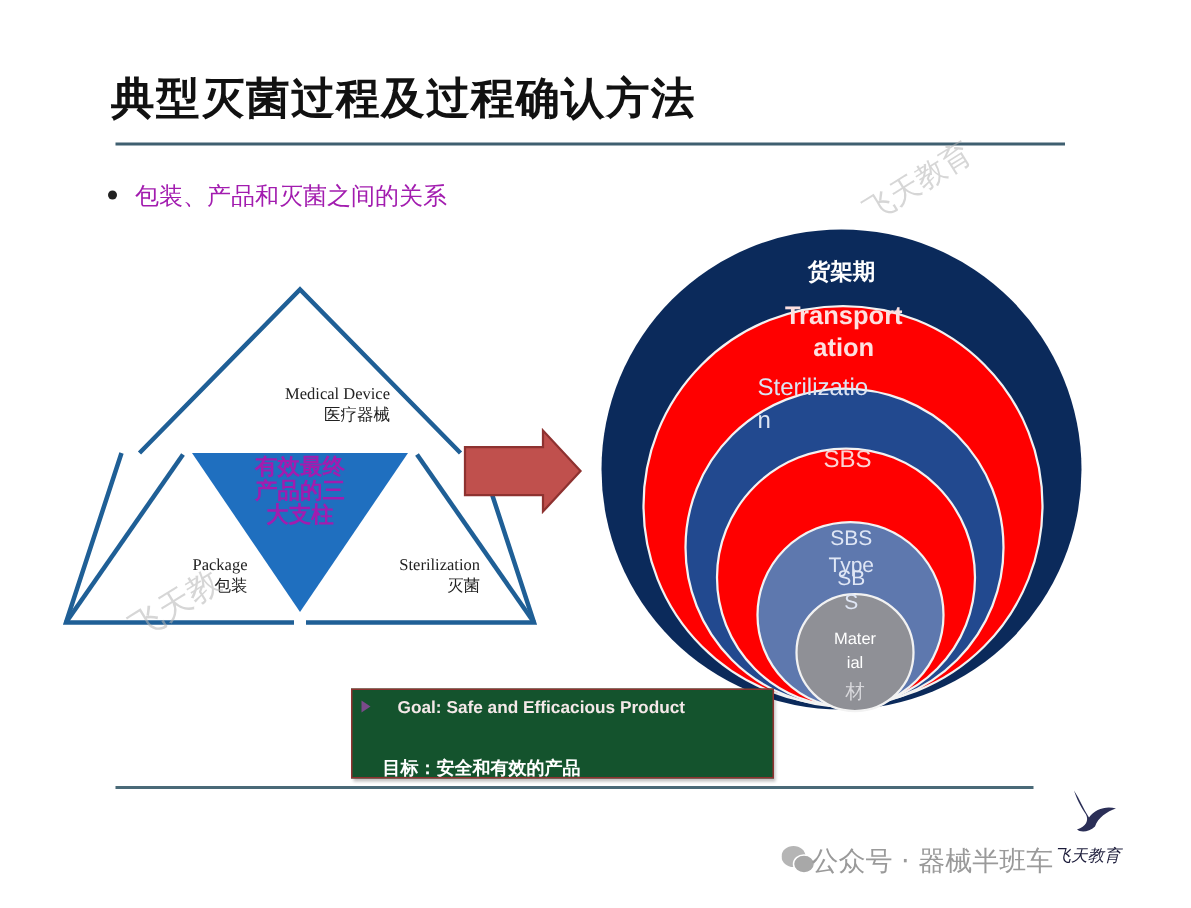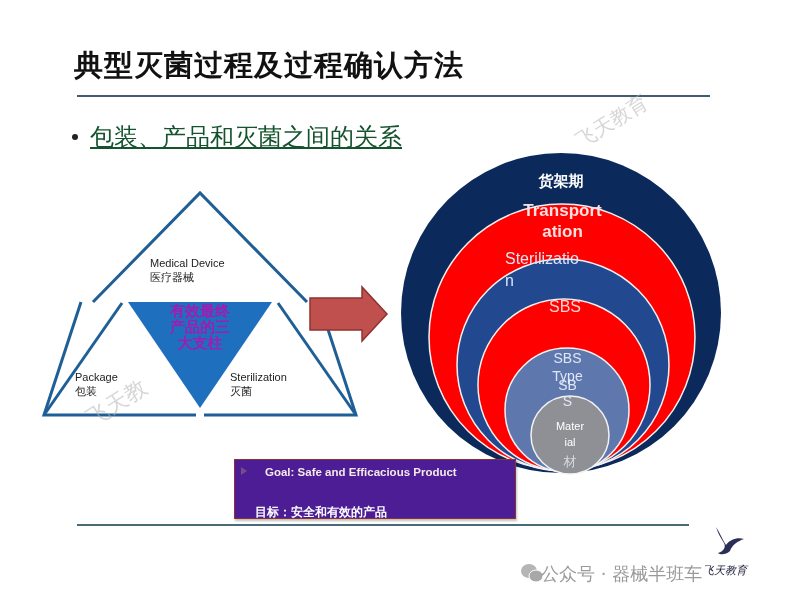--- a/index.html
+++ b/index.html
@@ -9,7 +9,7 @@
   .title { left:74px; top:46px; font-family:"DejaVu Sans", sans-serif; font-size:29px;
            color:#111; letter-spacing:1px; white-space:nowrap;font-weight:bold; }
   .rule-top { left:77px; top:95px; width:633px; height:2px; background:#3f5f70; }
-  .bullet { left:72px; top:121px; font-family:"DejaVu Serif", serif; font-size:24px; color:#14532d; white-space:nowrap;text-decoration:underline; }
+  .bullet { left:72px; top:121px; font-family:"DejaVu Serif", serif; font-size:16px; color:#a21caf; white-space:nowrap; }
   .bullet .dot { display:inline-block; width:6px; height:6px; border-radius:50%; background:#222; margin-right:12px; vertical-align:middle; position:relative; top:-2px; }
   .wm { color:rgba(180,180,180,0.55); font-family:"DejaVu Sans", sans-serif; transform:rotate(-32deg); white-space:nowrap; }
   .tri-label { font-size:11px; color:#222; text-align:left; line-height:14px; }

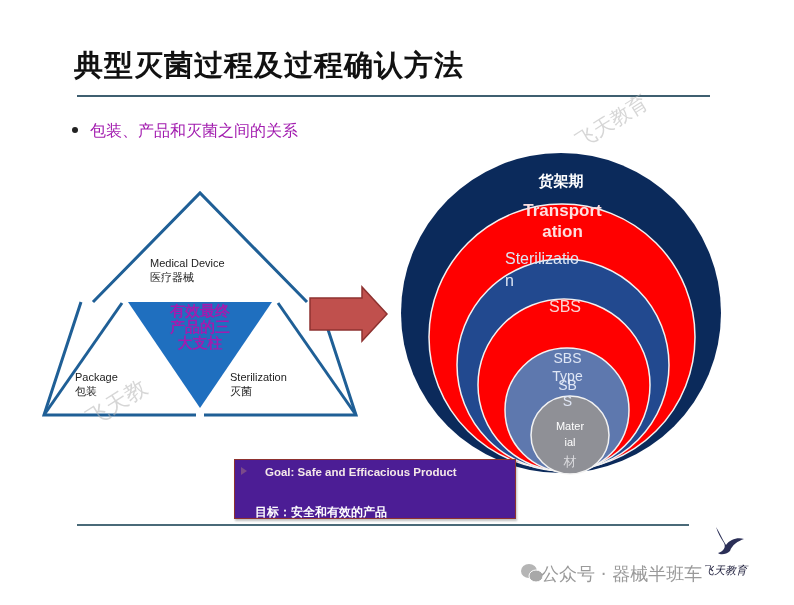--- a/index.html
+++ b/index.html
@@ -12,7 +12,7 @@
   .bullet { left:72px; top:121px; font-family:"DejaVu Serif", serif; font-size:16px; color:#a21caf; white-space:nowrap; }
   .bullet .dot { display:inline-block; width:6px; height:6px; border-radius:50%; background:#222; margin-right:12px; vertical-align:middle; position:relative; top:-2px; }
   .wm { color:rgba(180,180,180,0.55); font-family:"DejaVu Sans", sans-serif; transform:rotate(-32deg); white-space:nowrap; }
-  .tri-label { font-size:11px; color:#222; text-align:left; line-height:14px; }
+  .tri-label { font-size:11px; color:#222; text-align:right; line-height:14px;font-family:Liberation Serif, serif; }
   .goal-box { left:234px; top:459px; width:280px; height:58px; background:#4c1d95;
               border:1px solid #8e3230; box-shadow:1px 2px 2px rgba(0,0,0,0.25); }
   .goal-en { left:30px; top:6px; font-size:11.5px; font-weight:bold; color:#f4e8e8; white-space:nowrap; }

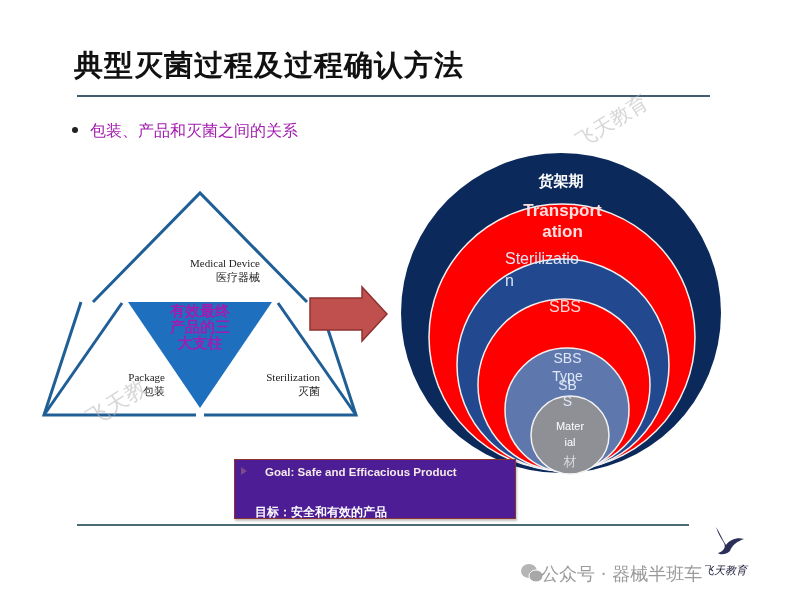--- a/index.html
+++ b/index.html
@@ -13,7 +13,7 @@
   .bullet .dot { display:inline-block; width:6px; height:6px; border-radius:50%; background:#222; margin-right:12px; vertical-align:middle; position:relative; top:-2px; }
   .wm { color:rgba(180,180,180,0.55); font-family:"DejaVu Sans", sans-serif; transform:rotate(-32deg); white-space:nowrap; }
   .tri-label { font-size:11px; color:#222; text-align:right; line-height:14px;font-family:Liberation Serif, serif; }
-  .goal-box { left:234px; top:459px; width:280px; height:58px; background:#4c1d95;
+  .goal-box { left:234px; top:459px; width:280px; height:58px; background:#14532d;
               border:1px solid #8e3230; box-shadow:1px 2px 2px rgba(0,0,0,0.25); }
   .goal-en { left:30px; top:6px; font-size:11.5px; font-weight:bold; color:#f4e8e8; white-space:nowrap; }
   .goal-arrow { left:6px; top:7px; width:0; height:0; border-top:4px solid transparent; border-bottom:4px solid transparent; border-left:6px solid #7a4a8a; }

